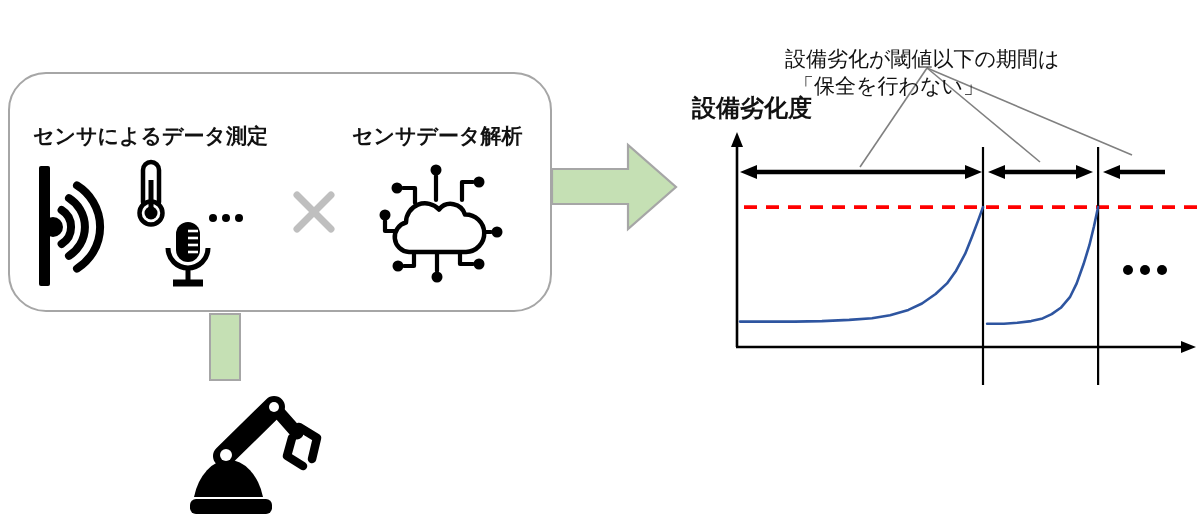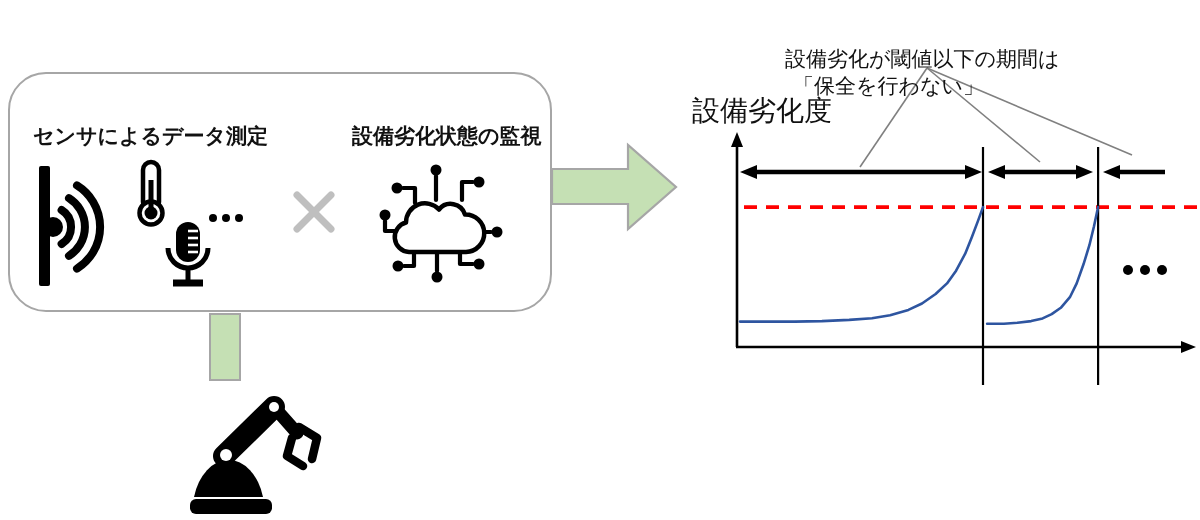--- a/index.html
+++ b/index.html
@@ -22,7 +22,7 @@
     font-size:27px;letter-spacing:1px;z-index:3;
   }
   .heading{font-size:21px;font-weight:bold;z-index:3;font-family:Liberation Mono, monospace;}
-  .ylabel{font-size:28px;font-weight:normal;z-index:3;}
+  .ylabel{font-size:24px;font-weight:bold;z-index:3;}
   .anno{font-size:21px;line-height:27px;z-index:3;}
   .anno .l2{padding-left:8px;}
 </style>

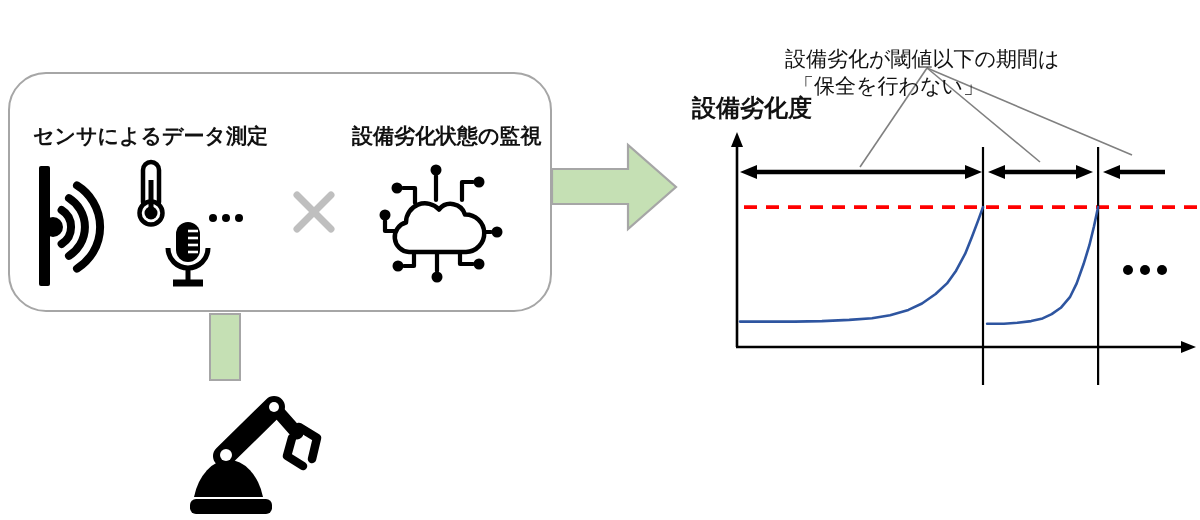--- a/index.html
+++ b/index.html
@@ -164,7 +164,7 @@
 
   <div class="abs heading txt" style="left:33px;top:122px;">センサによるデータ測定</div>
 
-  <div class="abs heading txt" style="left:352px;top:122px;">設備劣化状態の監視</div>
+  <div class="abs heading txt" style="left:352px;top:122px;">センサデータ解析</div>
 
   <div class="abs ylabel txt" style="left:692px;top:92px;">設備劣化度</div>
 

